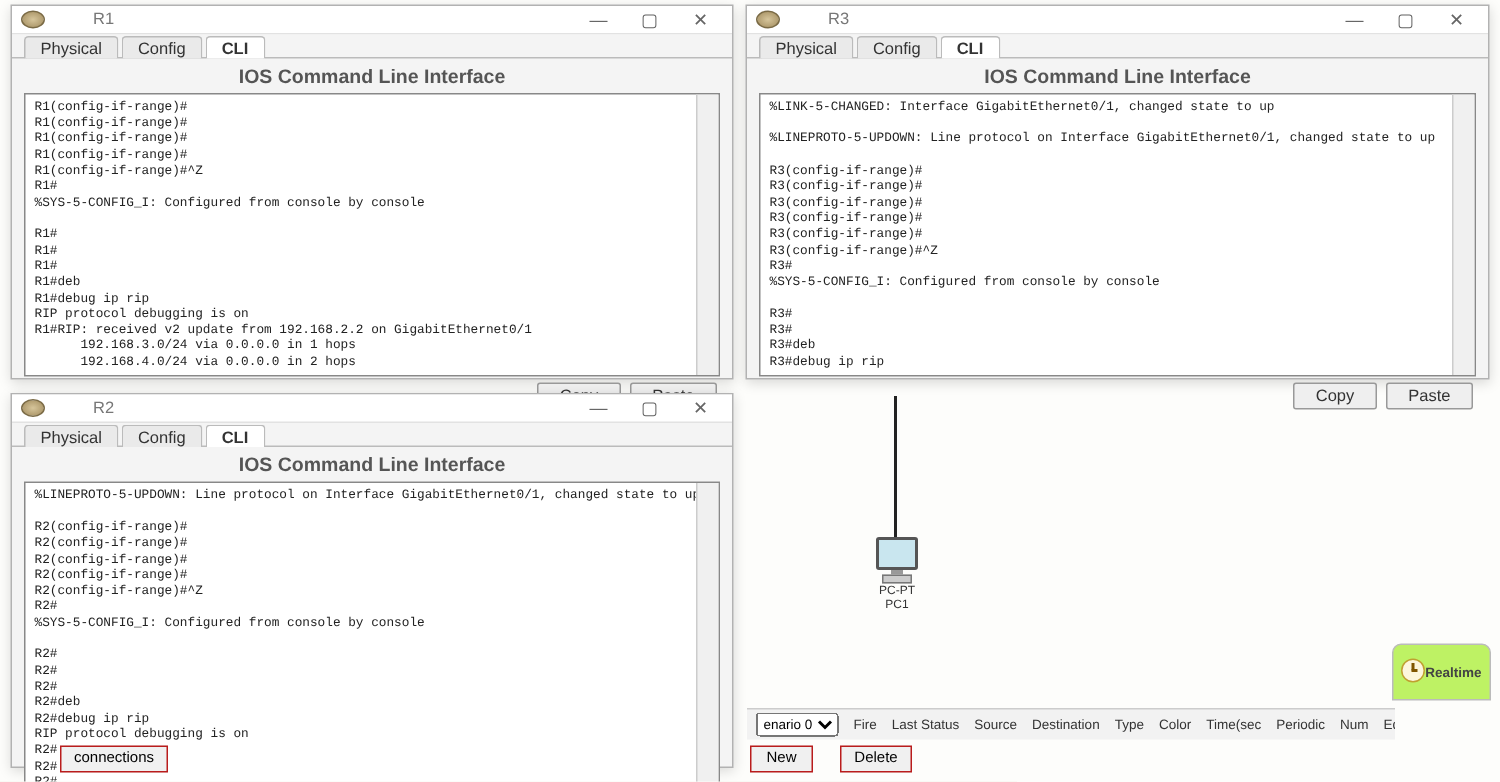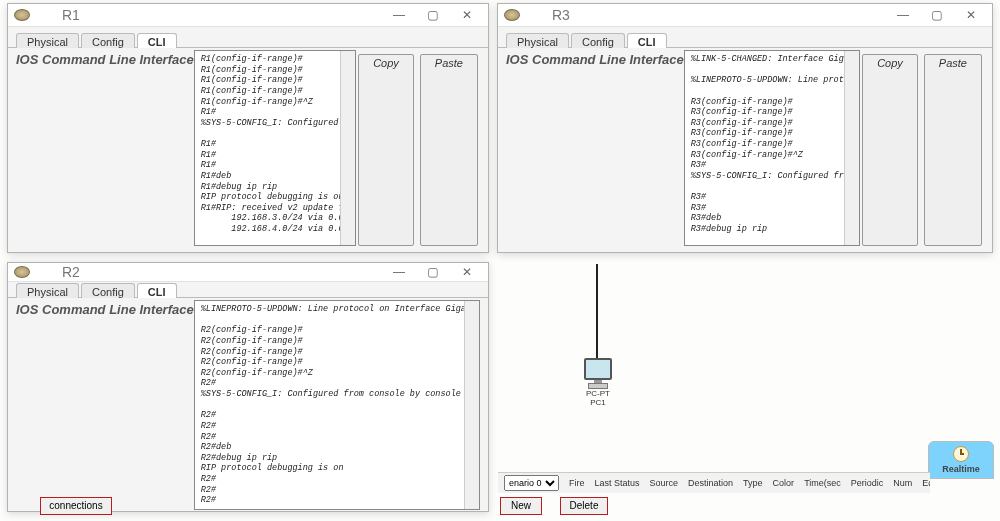--- a/index.html
+++ b/index.html
@@ -38,7 +38,7 @@
   }
   .titlebar .title {
     flex: 0 0 auto;
-    font-size: 14px;
+    font-size: 11px;
     padding-left: 28px;
   }
   .titlebar .spacer { flex: 1; }

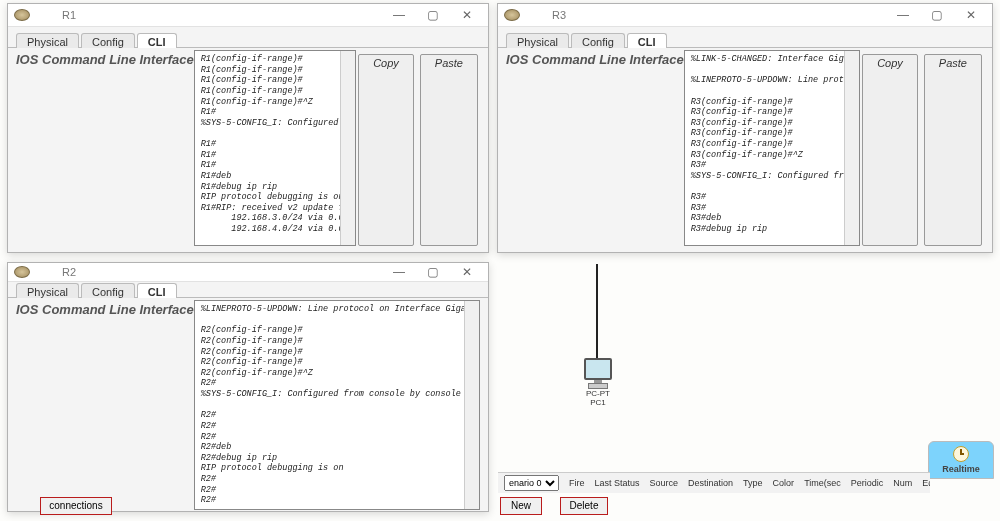--- a/index.html
+++ b/index.html
@@ -86,8 +86,7 @@
     flex: 1;
     padding: 2px 8px 6px;
     display: flex;
-    flex-direction: row;
-    font-style: italic;
+    flex-direction: column;
   }
   .cli-title {
     text-align: center;

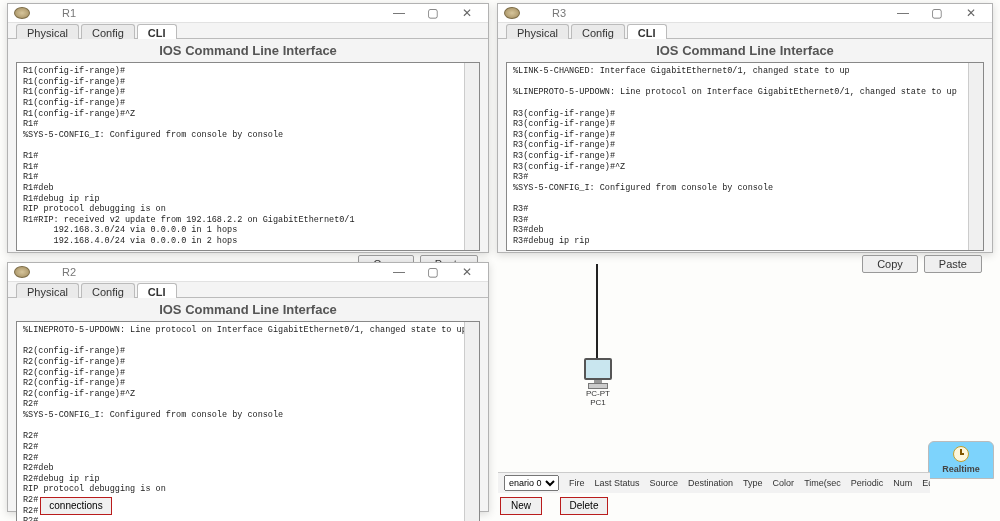--- a/index.html
+++ b/index.html
@@ -166,14 +166,14 @@
   .realtime {
     position: absolute;
     right: 6px;
-    top: 441px;
+    top: 429px;
     width: 64px;
     height: 36px;
     border: 1px solid #bbb;
     border-radius: 6px 6px 0 0;
-    background: #7dd3fc;
-    display: flex;
-    flex-direction: column;
+    background: #bef264;
+    display: flex;
+    flex-direction: row;
     align-items: center;
     justify-content: center;
     font-size: 9px;

